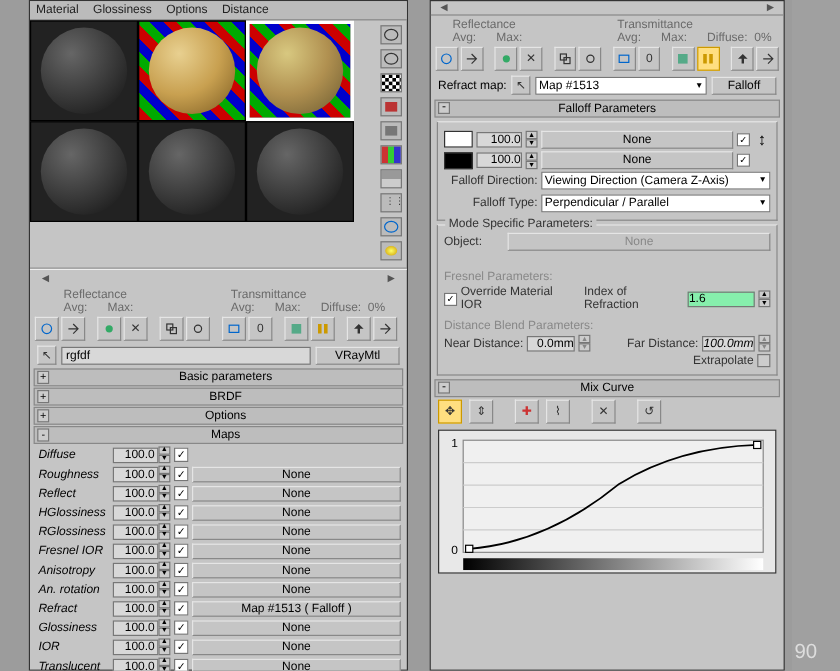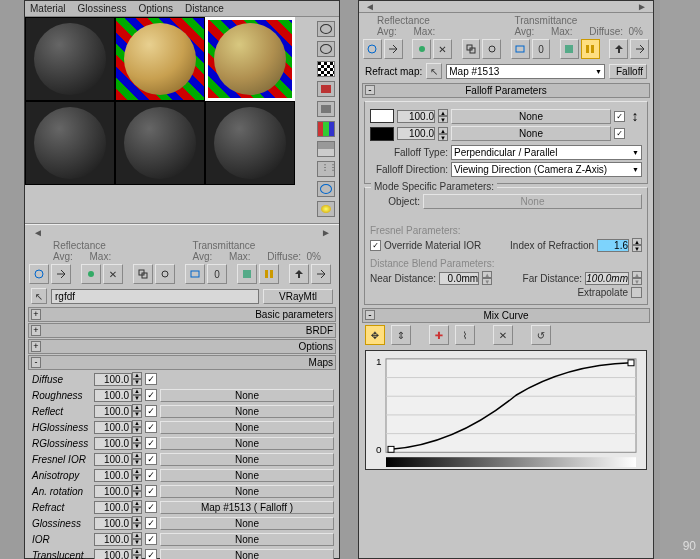--- a/index.html
+++ b/index.html
@@ -455,7 +455,7 @@
     <div class="select">
         <span>Map #1513</span>
       </div>
-    <button class="btn" style="width:38px;">Falloff</button>
+    <button class="btn" style="width:54px;">Falloff</button>
   </div>
 
   <div class="section-hdr">

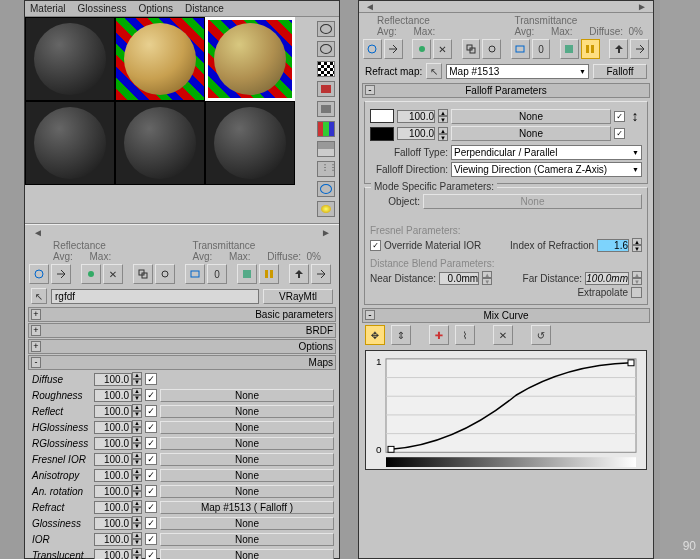--- a/index.html
+++ b/index.html
@@ -487,16 +487,16 @@
       <div style="width:14px;"></div>
     </div>
 
+    <div class="frow">
+      <span class="lbl" style="width:78px; text-align:right;">Falloff Direction:</span>
+      <div class="select">
+          <span>Viewing Direction (Camera Z-Axis)</span>
+        </div>
+    </div>
     <div class="frow" style="margin-top:4px;">
       <span class="lbl" style="width:78px; text-align:right;">Falloff Type:</span>
       <div class="select">
           <span>Perpendicular / Parallel</span>
-        </div>
-    </div>
-    <div class="frow">
-      <span class="lbl" style="width:78px; text-align:right;">Falloff Direction:</span>
-      <div class="select">
-          <span>Viewing Direction (Camera Z-Axis)</span>
         </div>
     </div>
   </div>

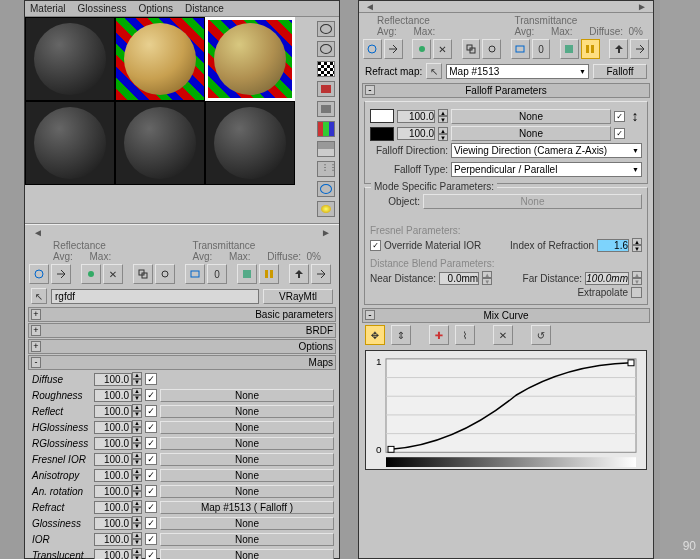--- a/index.html
+++ b/index.html
@@ -504,7 +504,7 @@
   <div class="group">
     <div class="group-title">Mode Specific Parameters:</div>
     <div class="frow dim">
-      <span class="lbl" style="width:50px;text-align:right;">Object:</span>
+      <span class="lbl" style="width:50px;">Object:</span>
       <div class="long-btn dim" style="color:#888;">None</div>
     </div>
     <div class="lbl dim" style="margin-top:16px;">Fresnel Parameters:</div>

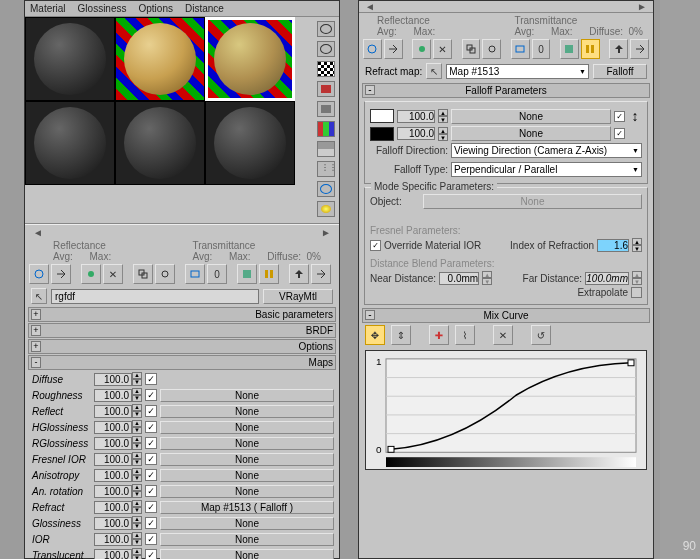--- a/index.html
+++ b/index.html
@@ -513,7 +513,7 @@
       <span class="lbl dim">Override Material IOR</span>
       <span style="flex:1;"></span>
       <span class="lbl dim">Index of Refraction</span>
-      <input style="width: 32px; background: #7dd3fc; border: 1px solid rgb(119, 119, 119); text-align: right; font-size: 10px;" value="1.6">
+      <input style="width: 56px; background: #86efac; border: 1px solid rgb(119, 119, 119); text-align: left; font-size: 10px;" value="1.6">
       <div style="width:10px; display:flex; flex-direction:column;">
           <b style="height:7px;border:1px solid #777;background:#ccc;font-size:6px;text-align:center;">▲</b>
           <b style="height:7px;border:1px solid #777;background:#ccc;font-size:6px;text-align:center;">▼</b>

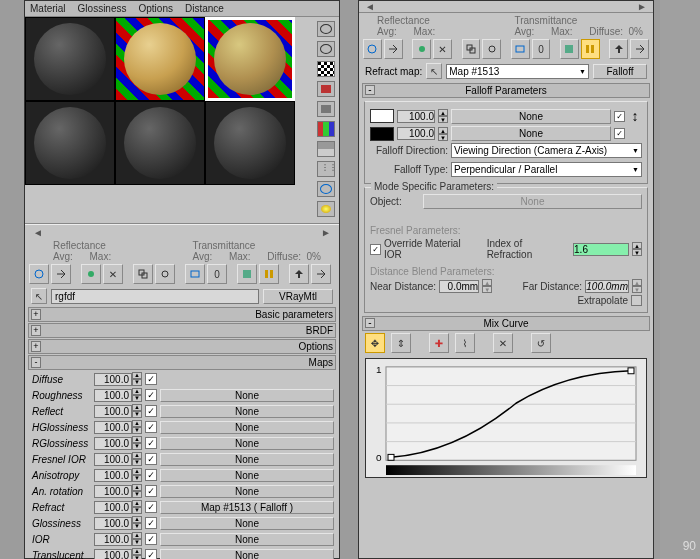--- a/index.html
+++ b/index.html
@@ -55,7 +55,7 @@
   .rollup { margin: 1px 3px; }
   .rollup-hdr { background:#bdbdbd; border:1px solid #888; display:flex; align-items:center; padding:0 2px; height:15px; }
   .rollup-hdr .plus { width:10px; border:1px solid #777; background:#ccc; text-align:center; line-height:9px; font-size:9px; margin-right:2px; }
-  .rollup-hdr .ttl { flex:1; text-align:right; font-size:10px; }
+  .rollup-hdr .ttl { flex:1; text-align:center; font-size:10px; }
 
   .maps-body { padding: 1px 0; }
   .map-row { display:flex; align-items:center; gap:0; padding:0 2px; height:16px; }

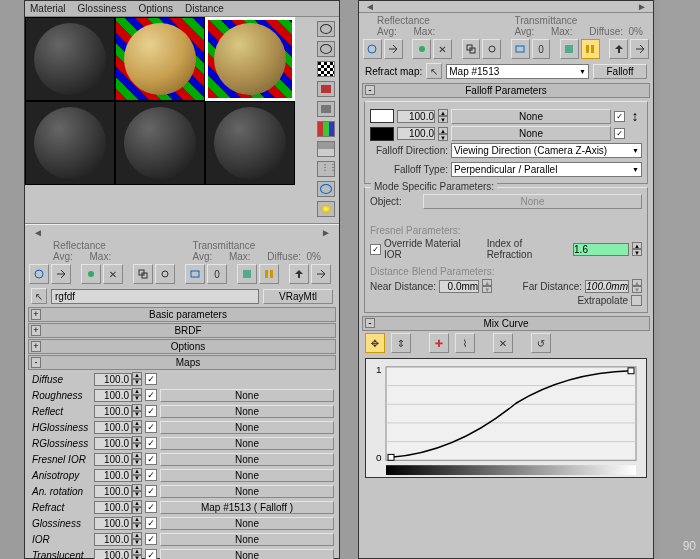--- a/index.html
+++ b/index.html
@@ -582,6 +582,6 @@
   </div>
 </div>
 
-<div style="position:absolute; right:4px; bottom:6px; font-size:12px; color:#ddd;">90</div>
+<div style="position:absolute; right:19px; bottom:6px; font-size:17px; color:#ddd;">90</div>
 
 </body></html>

